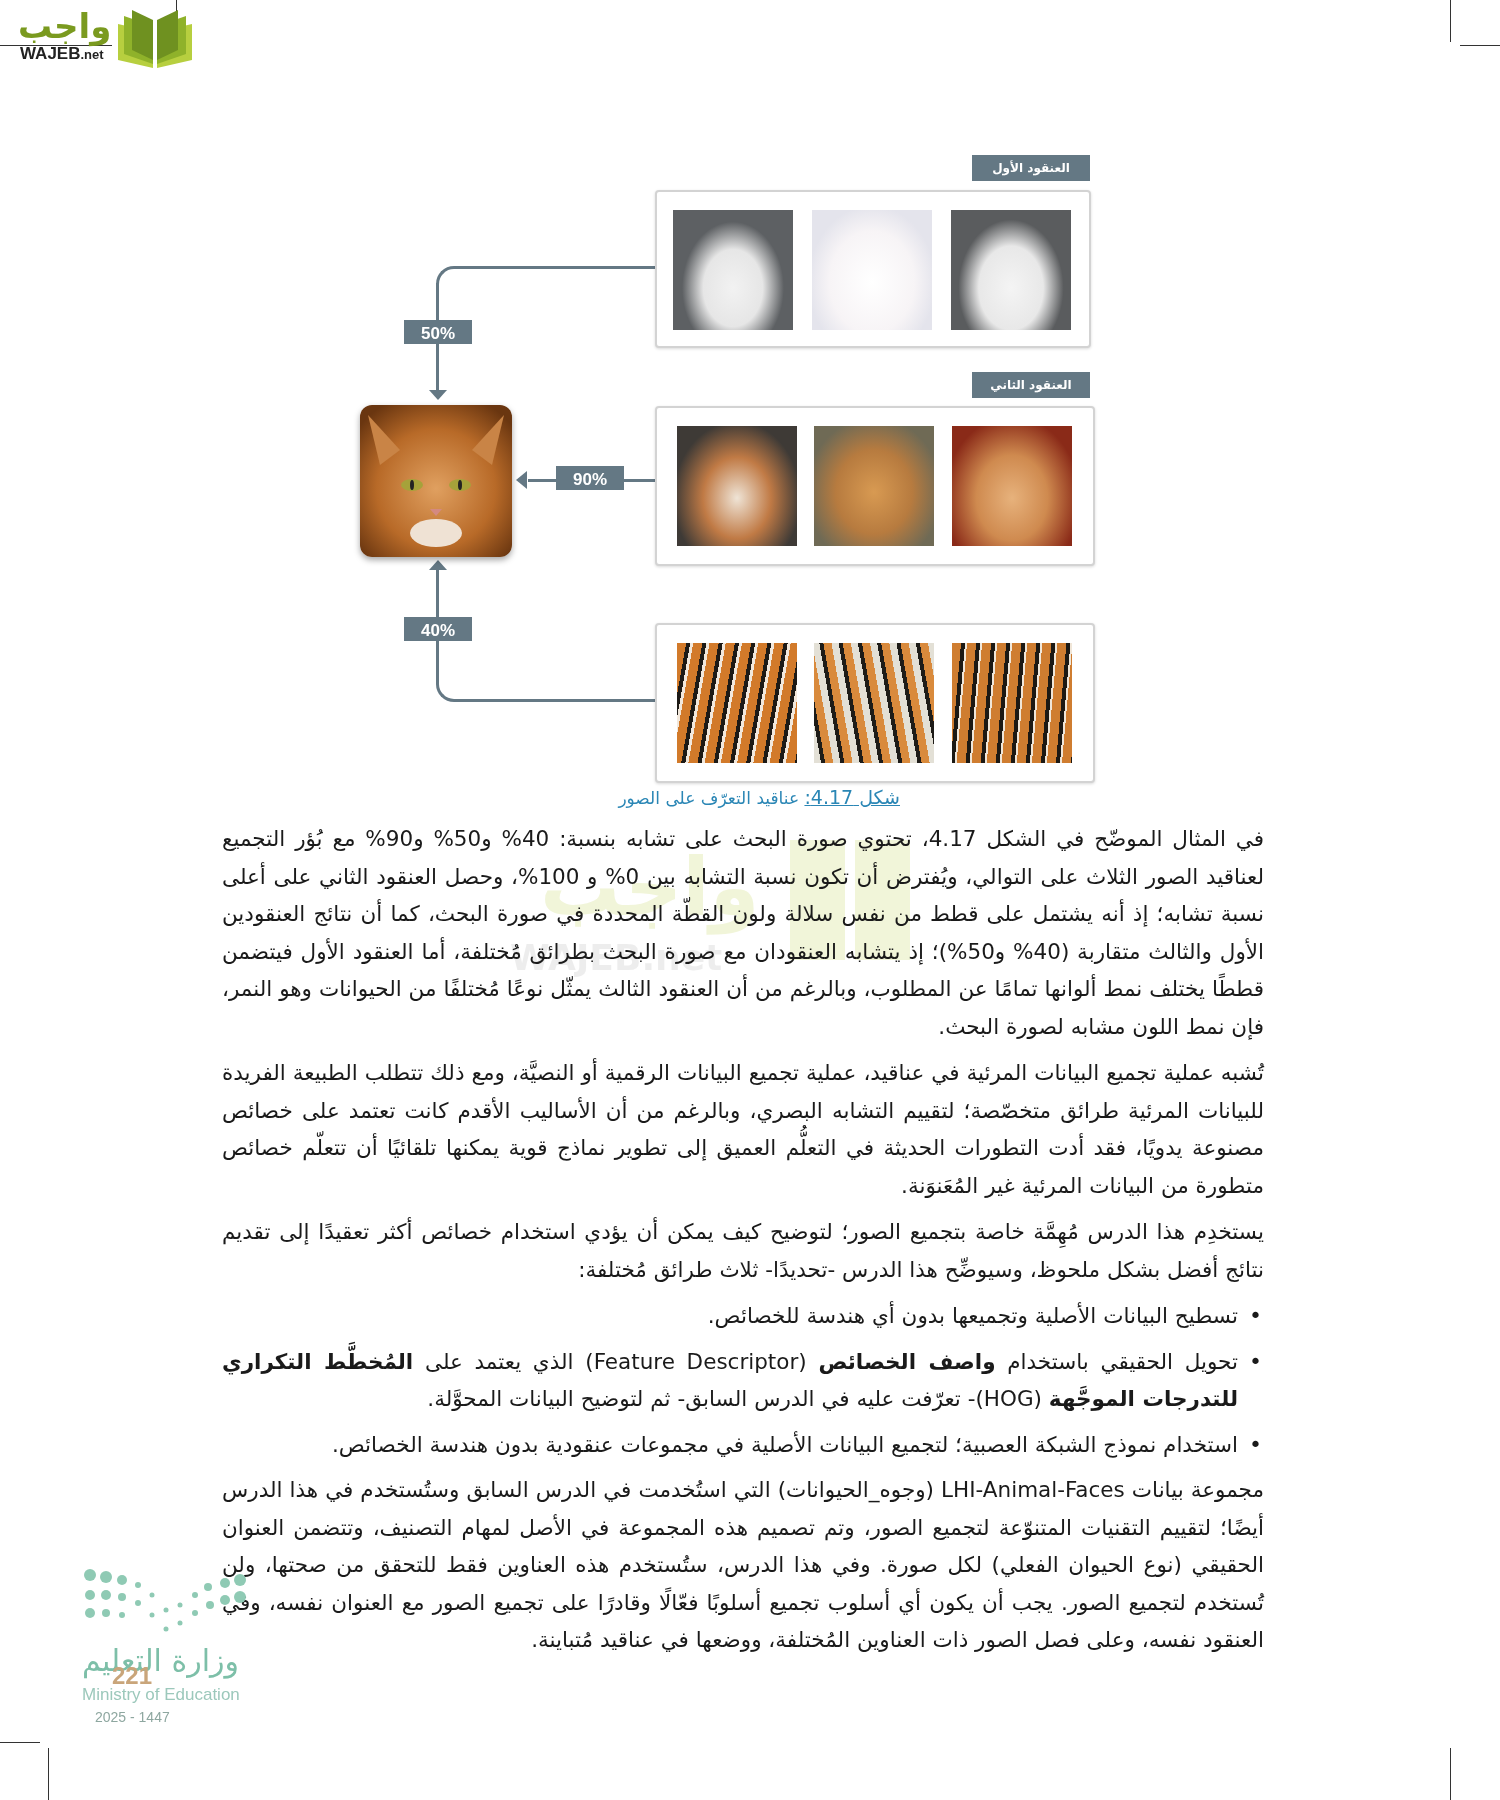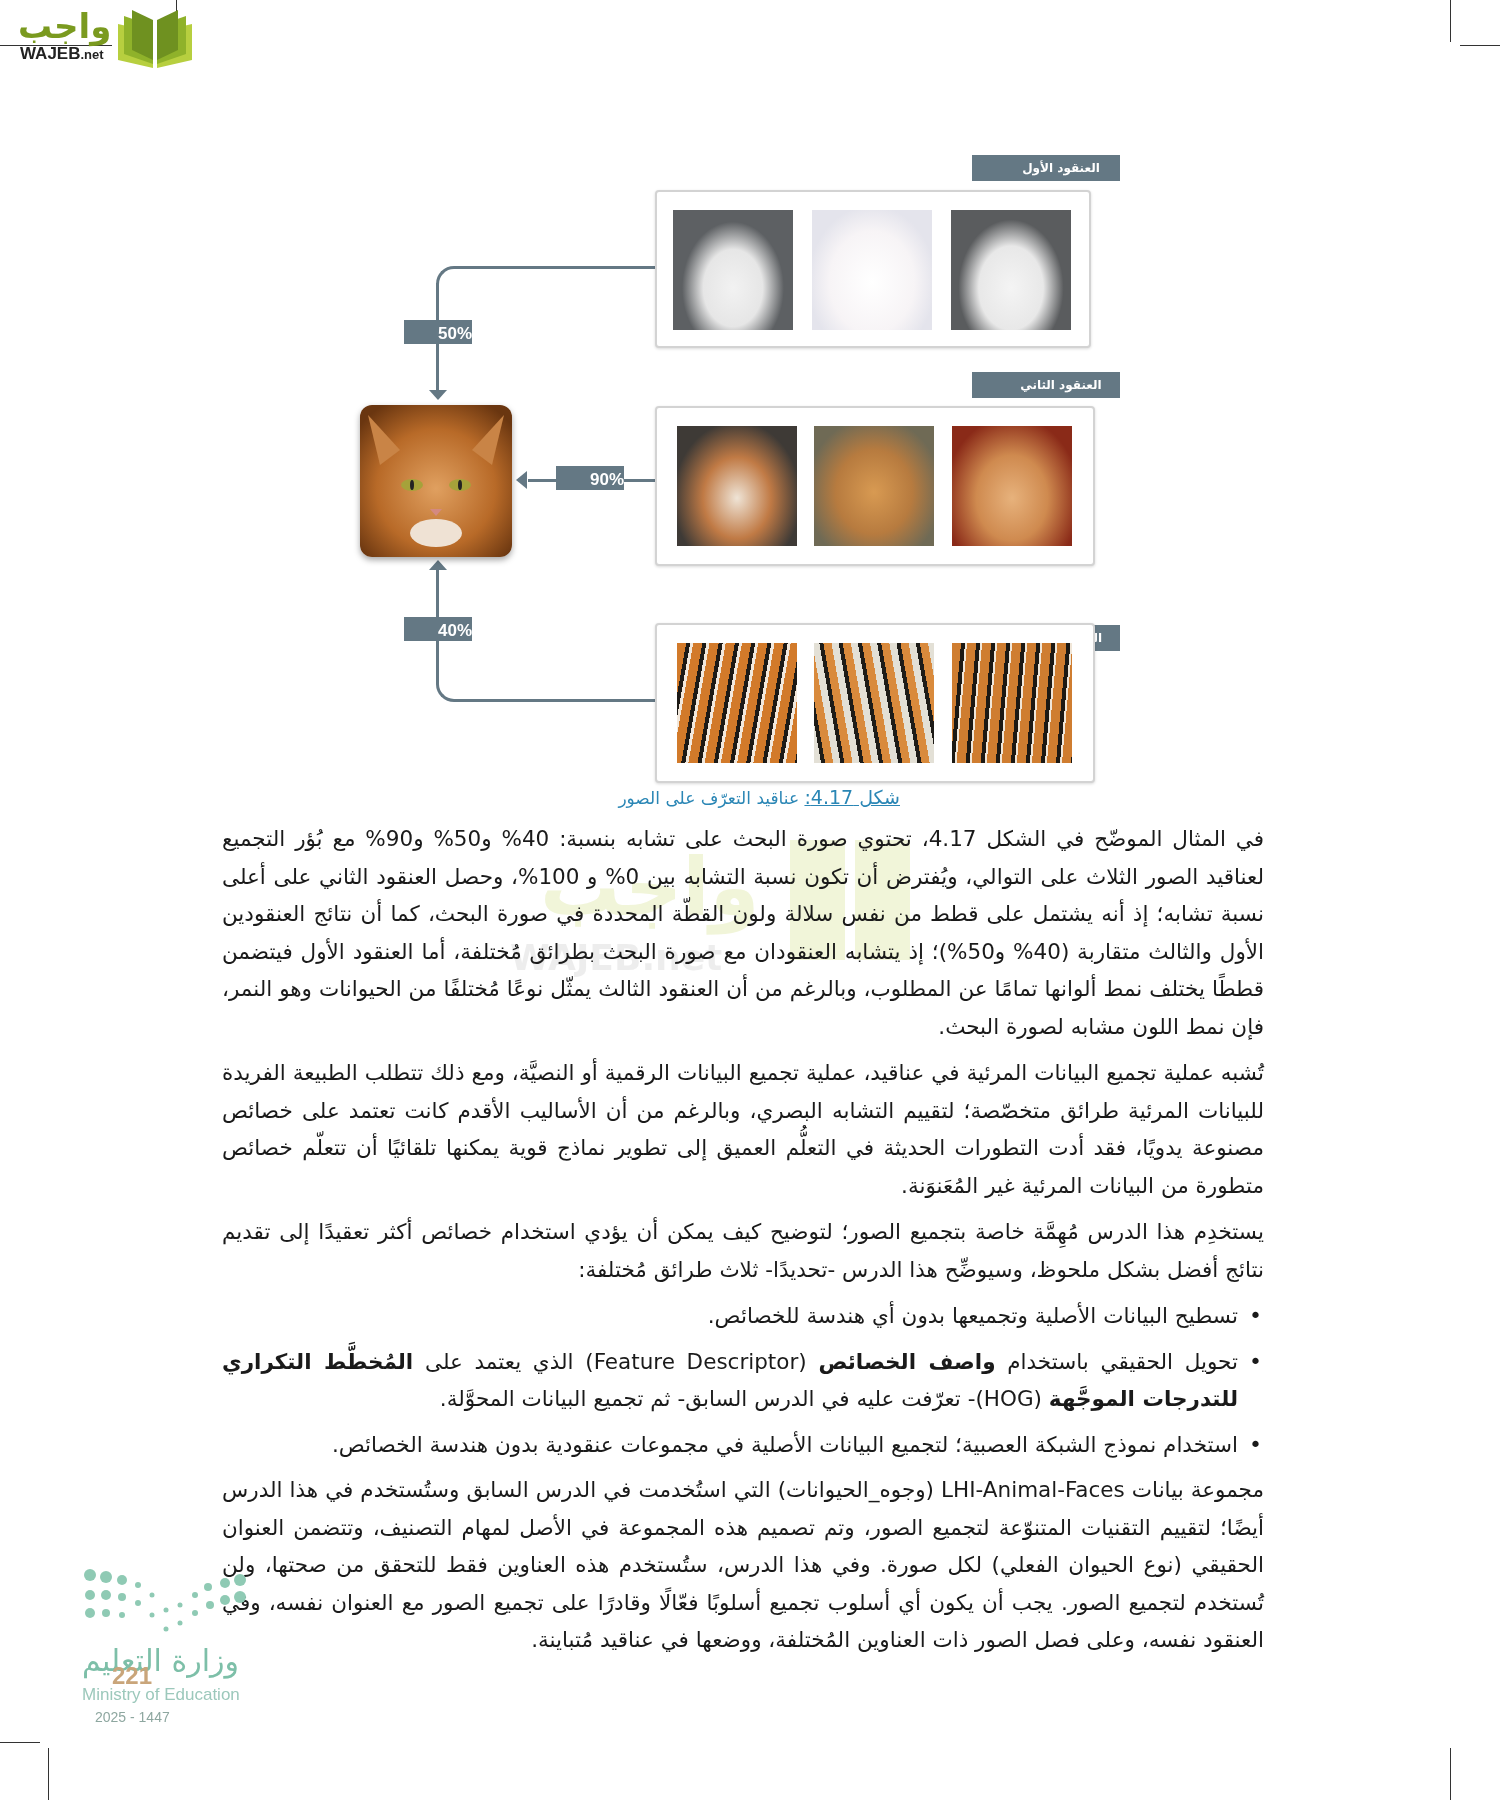--- a/index.html
+++ b/index.html
@@ -12,7 +12,7 @@
   .logo-book { position:absolute; left:108px; top:4px; width:78px; height:58px; }
 
   .diagram { position:absolute; left:0; top:0; width:1500px; height:800px; }
-  .cluster-label { position:absolute; background:#647884; color:#fff; font-size:12px; font-weight:bold; text-align:center; height:26px; line-height:26px; direction:rtl;padding-left:30px; }
+  .cluster-label { position:absolute; background:#647884; color:#fff; font-size:12px; font-weight:bold; text-align:center; height:26px; line-height:26px; direction:rtl; }
   .cluster-box { position:absolute; background:#fff; border:2px solid #d3d3d3; border-radius:4px; box-shadow:0 1px 3px rgba(0,0,0,0.15); }
   .thumb { position:absolute; width:120px; height:120px; top:18px; overflow:hidden; }
   .pct { position:absolute; background:#647884; color:#fff; font-size:17px; font-weight:bold; text-align:right; width:68px; height:24px; line-height:28px; font-family:"Liberation Sans", sans-serif; }

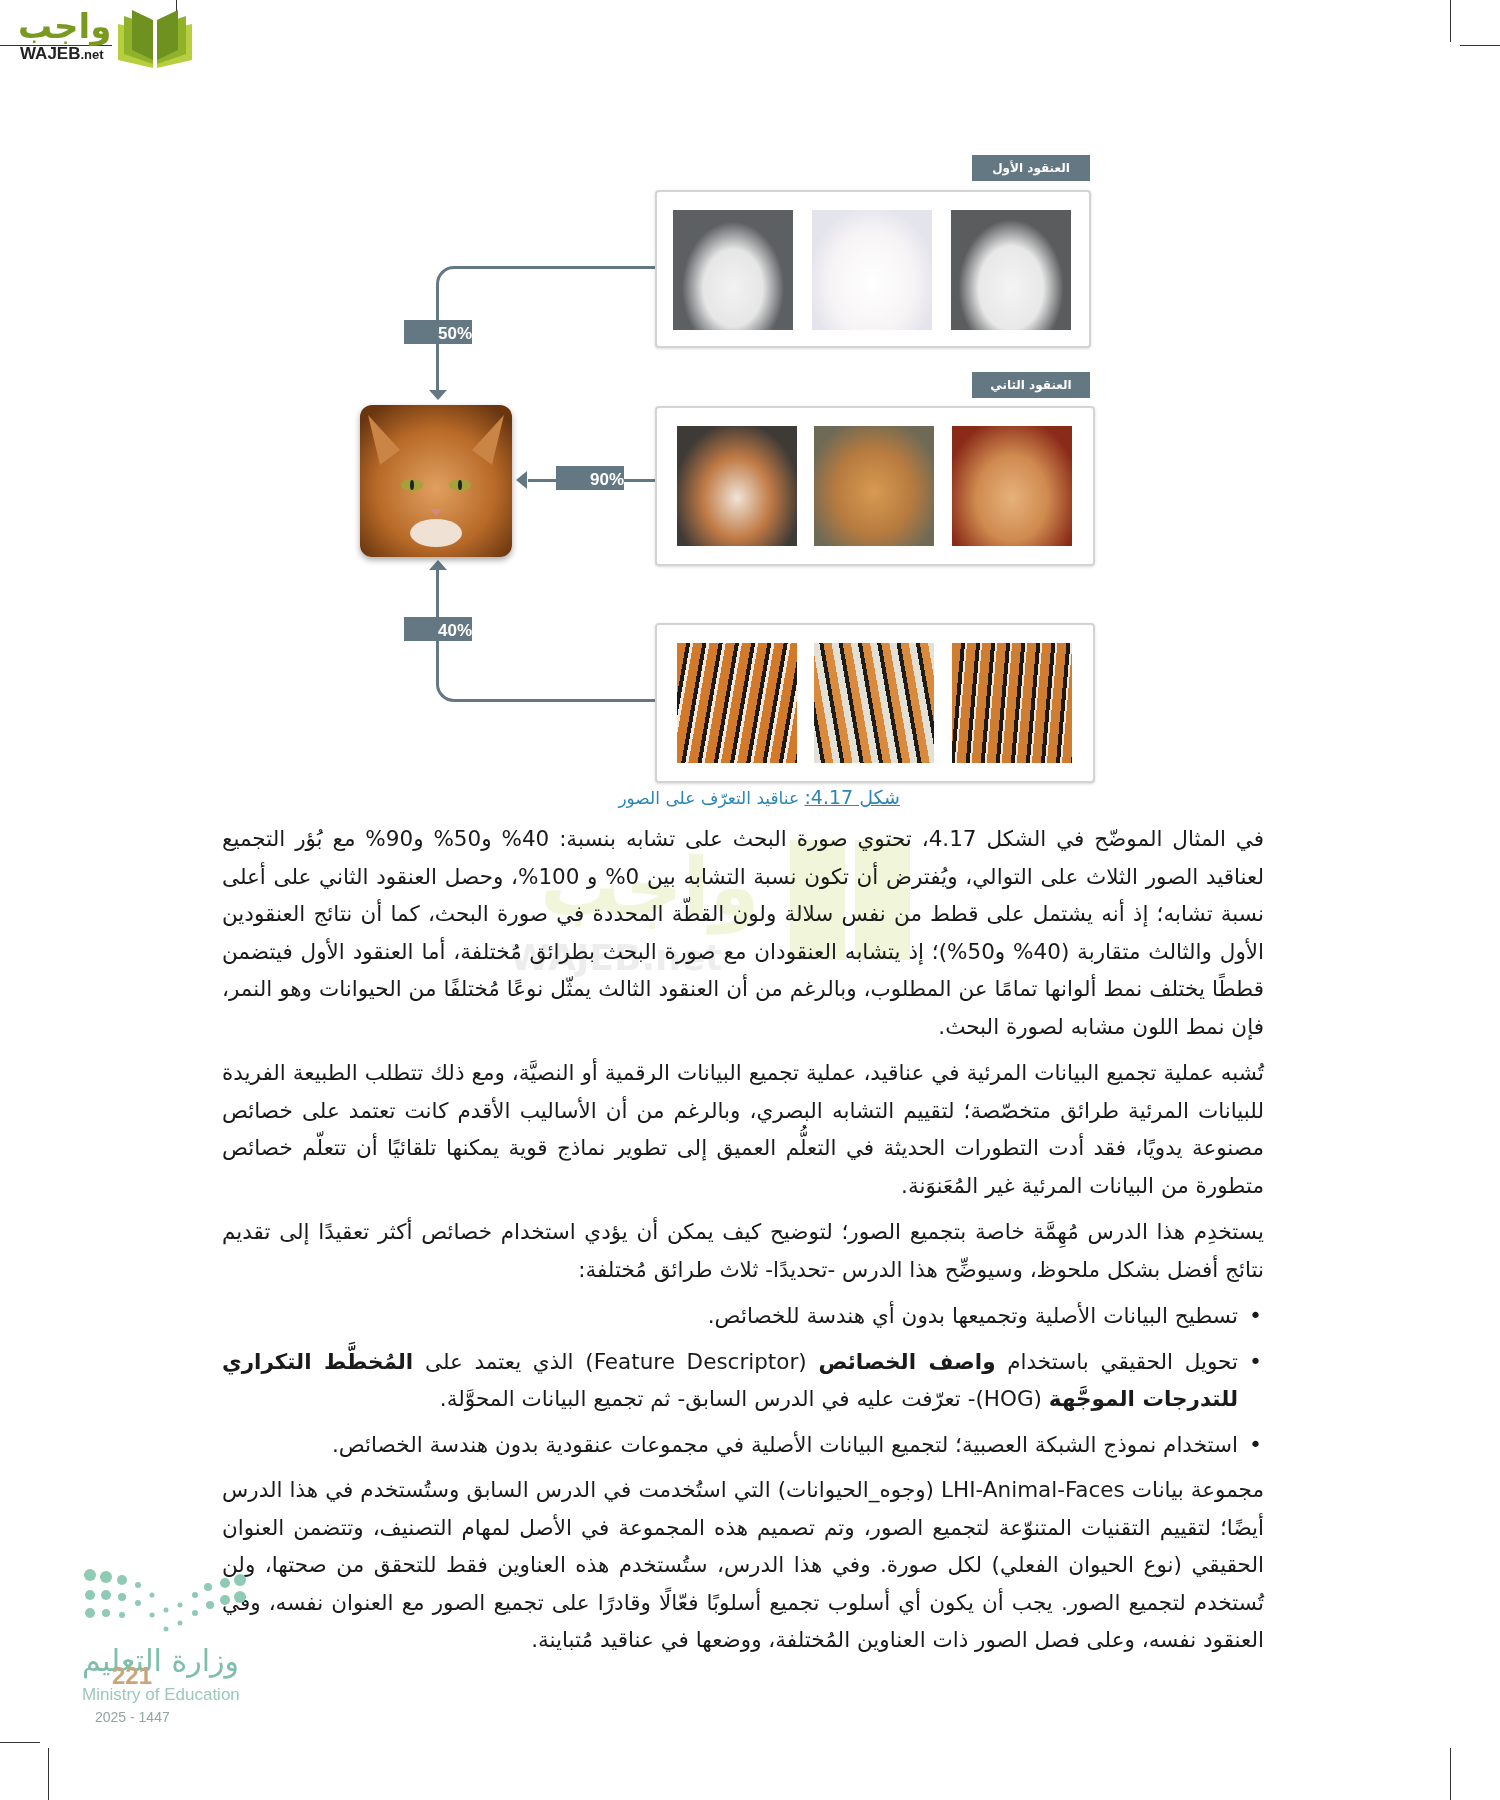--- a/index.html
+++ b/index.html
@@ -15,7 +15,7 @@
   .cluster-label { position:absolute; background:#647884; color:#fff; font-size:12px; font-weight:bold; text-align:center; height:26px; line-height:26px; direction:rtl; }
   .cluster-box { position:absolute; background:#fff; border:2px solid #d3d3d3; border-radius:4px; box-shadow:0 1px 3px rgba(0,0,0,0.15); }
   .thumb { position:absolute; width:120px; height:120px; top:18px; overflow:hidden; }
-  .pct { position:absolute; background:#647884; color:#fff; font-size:17px; font-weight:bold; text-align:right; width:68px; height:24px; line-height:28px; font-family:"Liberation Sans", sans-serif; }
+  .pct { position:absolute; background:#647884; color:#fff; font-size:17px; font-weight:bold; text-align:center; width:68px; height:24px; line-height:28px; font-family:"Liberation Sans", sans-serif; }
   .line { position:absolute; background:#647884; }
   .query { position:absolute; left:360px; top:405px; width:152px; height:152px; border-radius:12px; overflow:hidden; box-shadow:0 3px 6px rgba(0,0,0,0.35); }
 

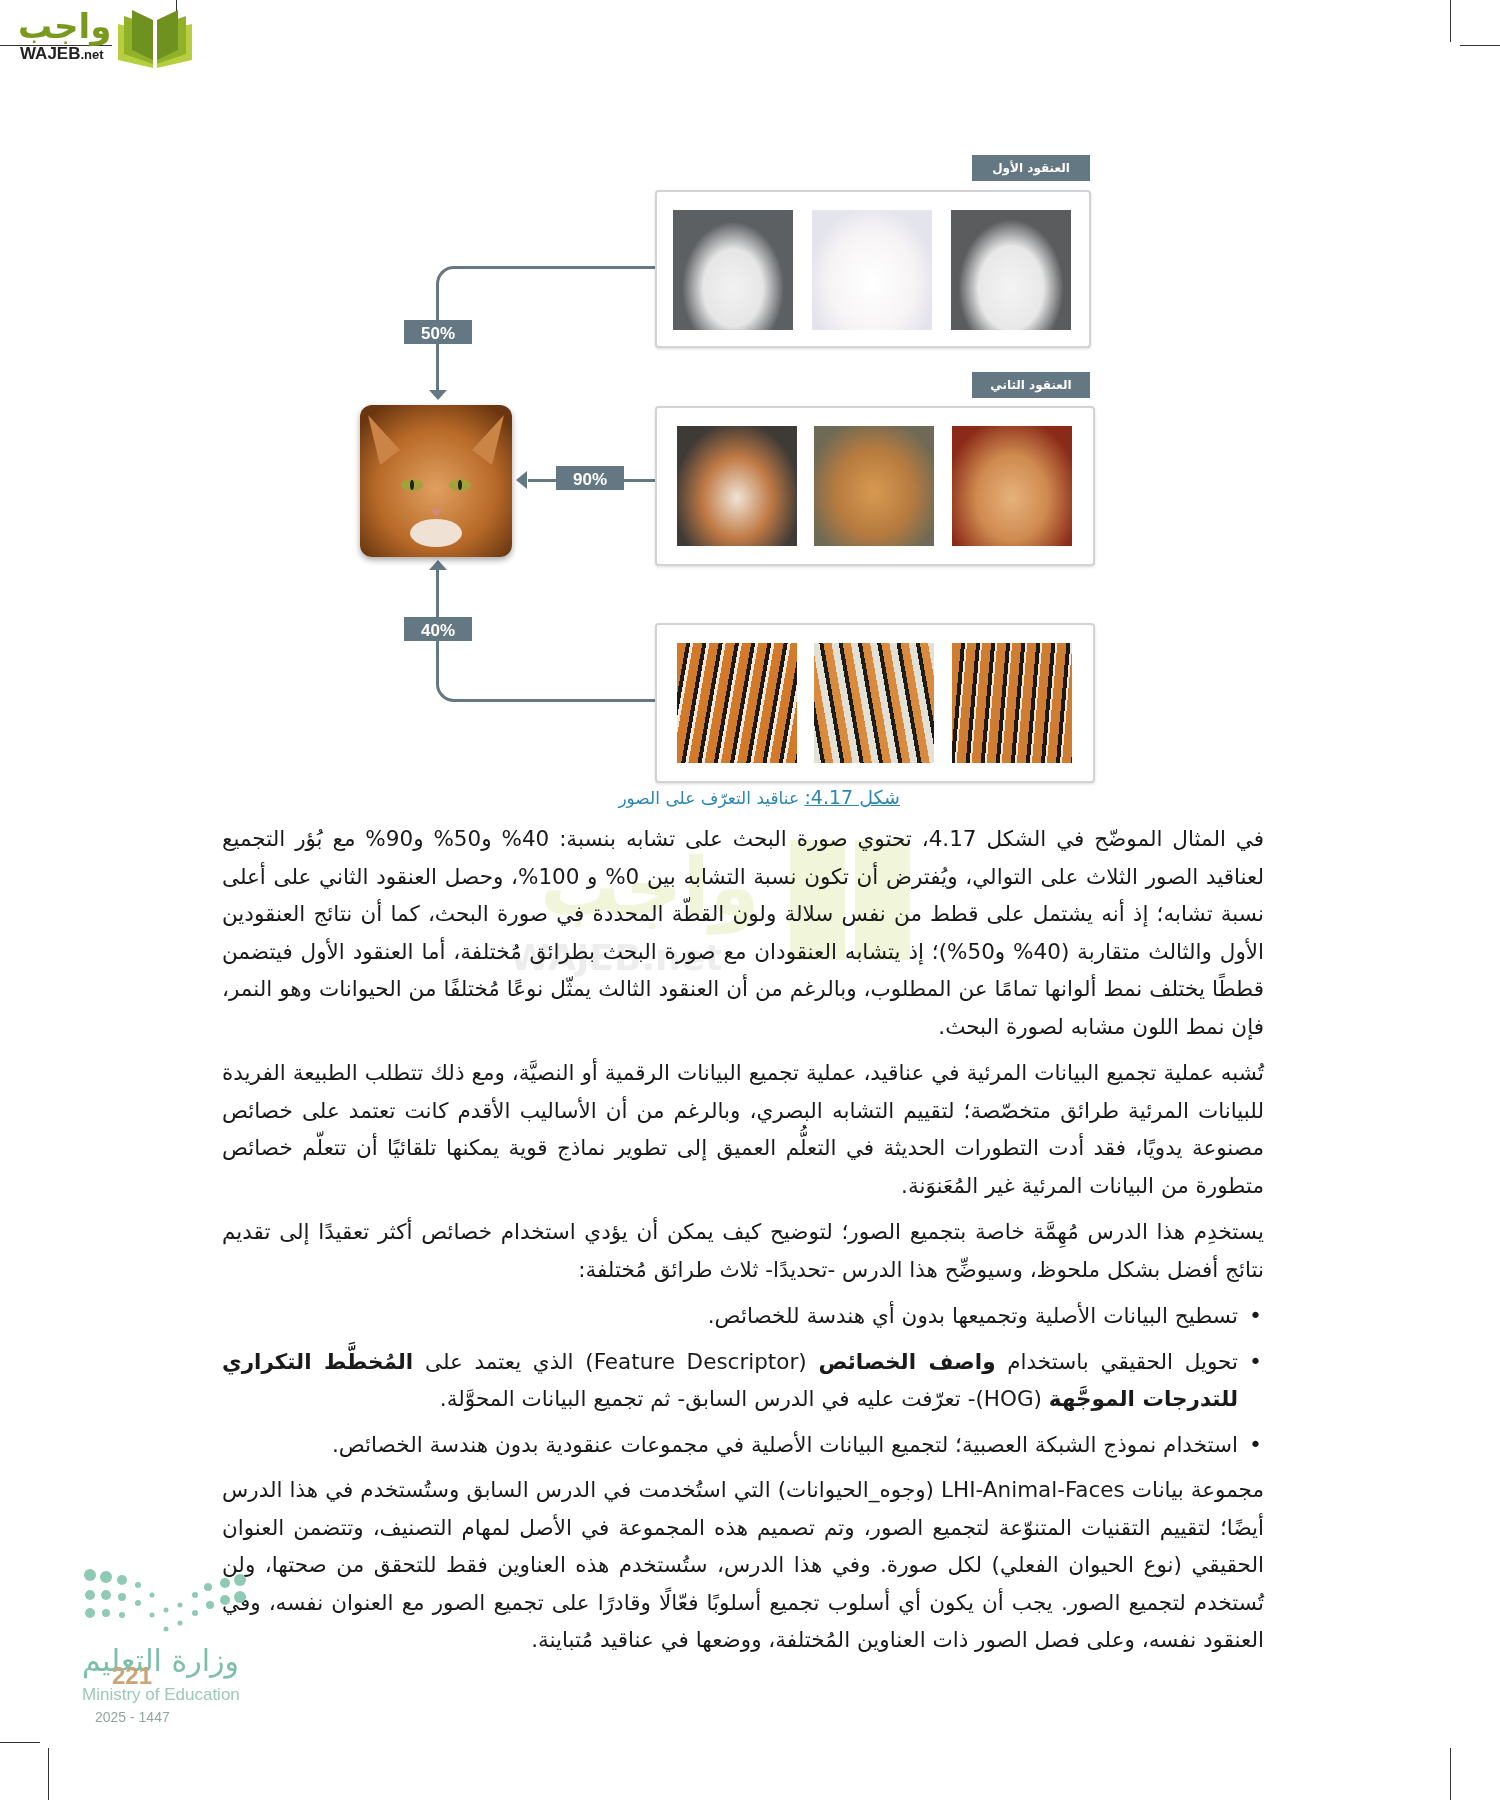--- a/index.html
+++ b/index.html
@@ -137,7 +137,7 @@
   <p>يستخدِم هذا الدرس مُهِمَّة خاصة بتجميع الصور؛ لتوضيح كيف يمكن أن يؤدي استخدام خصائص أكثر تعقيدًا إلى تقديم نتائج أفضل بشكل ملحوظ، وسيوضِّح هذا الدرس -تحديدًا- ثلاث طرائق مُختلفة:</p>
   <ul class="bullets">
     <li>تسطيح البيانات الأصلية وتجميعها بدون أي هندسة للخصائص.</li>
-    <li><span>تحويل الحقيقي باستخدام </span><span class="bold">واصف الخصائص</span><span> (Feature Descriptor) الذي يعتمد على </span><span class="bold">المُخطَّط التكراري للتدرجات الموجَّهة</span><span> (HOG)- تعرّفت عليه في الدرس السابق- ثم تجميع البيانات المحوَّلة.</span></li>
+    <li><span>تحويل الحقيقي باستخدام </span><span class="bold">واصف الخصائص</span><span> (Feature Descriptor) الذي يعتمد على </span><span class="bold">المُخطَّط التكراري للتدرجات الموجَّهة</span><span> (HOG)- تعرّفت عليه في الدرس السابق- ثم لتوضيح البيانات المحوَّلة.</span></li>
     <li>استخدام نموذج الشبكة العصبية؛ لتجميع البيانات الأصلية في مجموعات عنقودية بدون هندسة الخصائص.</li>
   </ul>
   <p>مجموعة بيانات LHI-Animal-Faces (وجوه_الحيوانات) التي استُخدمت في الدرس السابق وستُستخدم في هذا الدرس أيضًا؛ لتقييم التقنيات المتنوّعة لتجميع الصور، وتم تصميم هذه المجموعة في الأصل لمهام التصنيف، وتتضمن العنوان الحقيقي (نوع الحيوان الفعلي) لكل صورة. وفي هذا الدرس، ستُستخدم هذه العناوين فقط للتحقق من صحتها، ولن تُستخدم لتجميع الصور. يجب أن يكون أي أسلوب تجميع أسلوبًا فعّالًا وقادرًا على تجميع الصور مع العنوان نفسه، وفي العنقود نفسه، وعلى فصل الصور ذات العناوين المُختلفة، ووضعها في عناقيد مُتباينة.</p>

